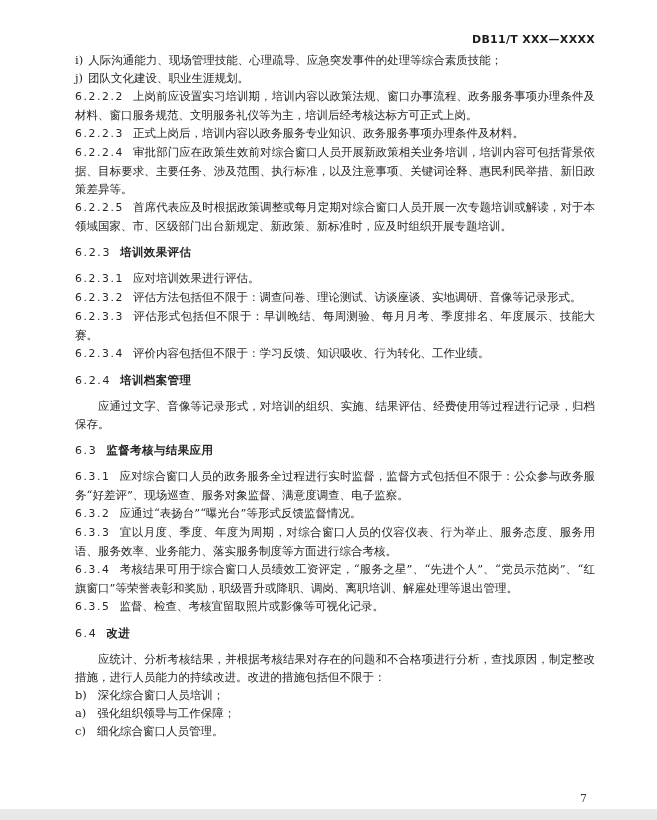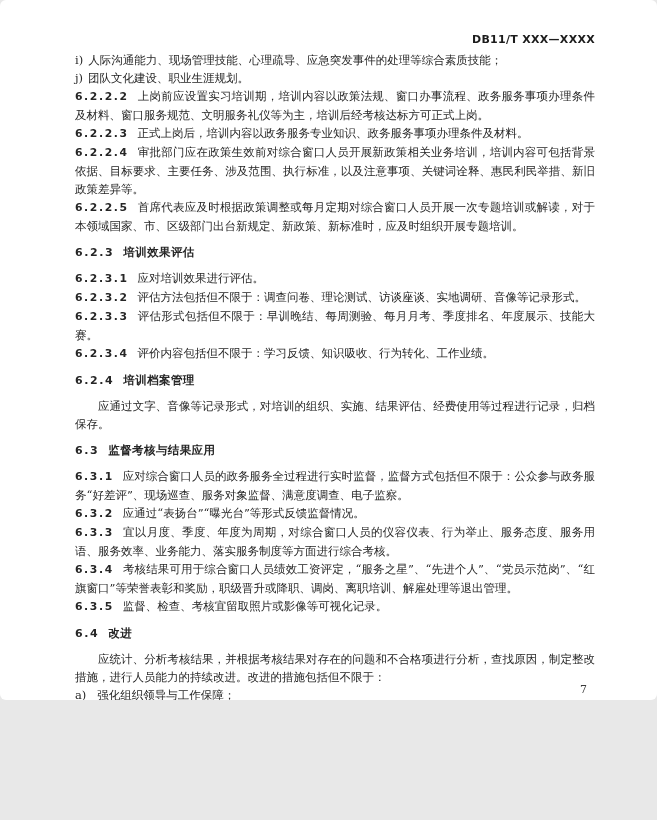--- a/index.html
+++ b/index.html
@@ -6,13 +6,12 @@
   .page {
     position: relative;
     width: 657px;
-    height: 700px;
+    height: 809px;
     margin: 0 auto;
     background: #ffffff;
     color: #262626;
     font-family: "DejaVu Serif", "Liberation Serif", serif;
     overflow: hidden;
-    border-radius: 6px;
   }
   .header {
     position: absolute;

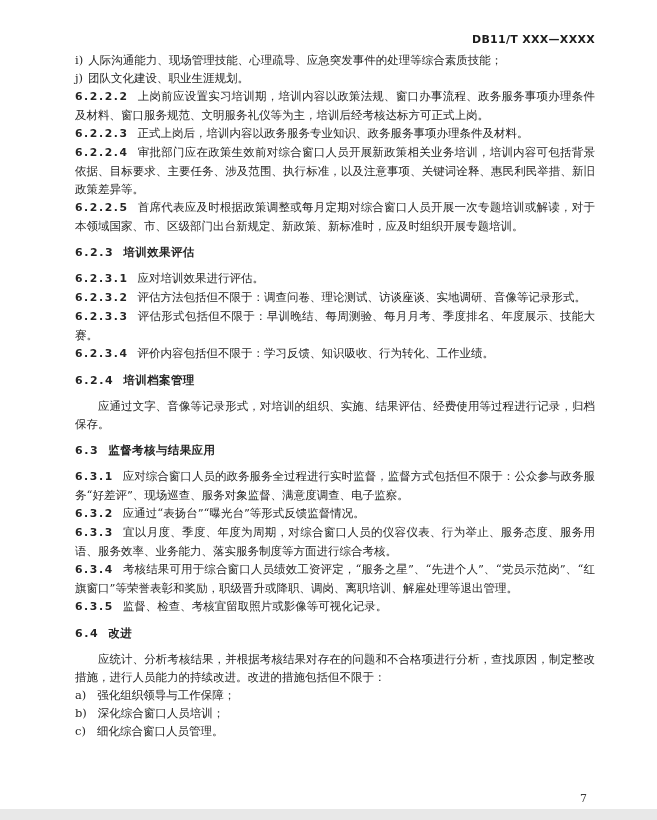--- a/index.html
+++ b/index.html
@@ -39,7 +39,7 @@
   .content p, .content h3 { margin: 0; padding: 0; }
   .num {
     font-family: "DejaVu Sans", "Liberation Sans", sans-serif;
-    font-weight: bold;
+    font-weight: normal;
     font-size: 10.8px;
     letter-spacing: 1.6px;
     margin-right: 9px;

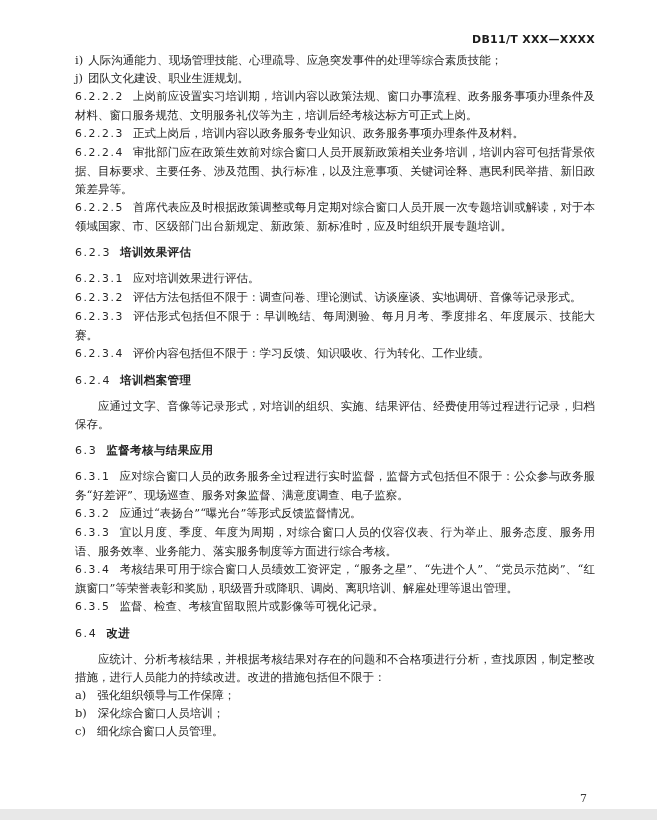--- a/index.html
+++ b/index.html
@@ -139,9 +139,9 @@
 
     <p class="para">应统计、分析考核结果，并根据考核结果对存在的问题和不合格项进行分析，查找原因，制定整改措施，进行人员能力的持续改进。改进的措施包括但不限于：</p>
 
+    <p class="li2"><span class="li-label">b)</span><span>深化综合窗口人员培训；</span></p>
+
     <p class="li2"><span class="li-label">a)</span><span>强化组织领导与工作保障；</span></p>
-
-    <p class="li2"><span class="li-label">b)</span><span>深化综合窗口人员培训；</span></p>
 
     <p class="li2"><span class="li-label">c)</span><span>细化综合窗口人员管理。</span></p>
 

